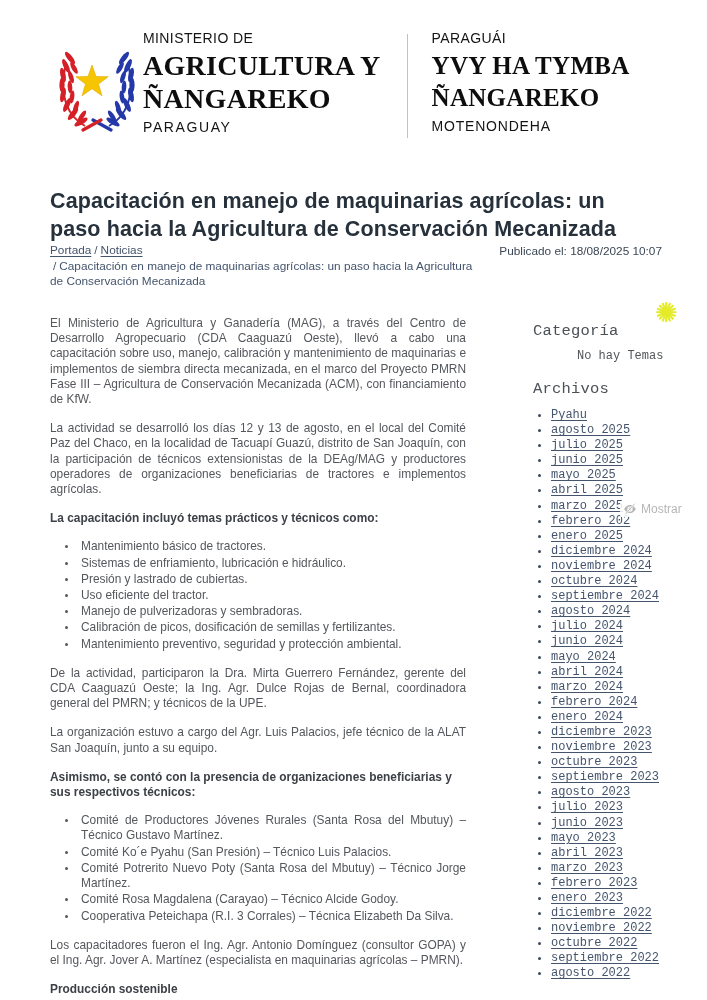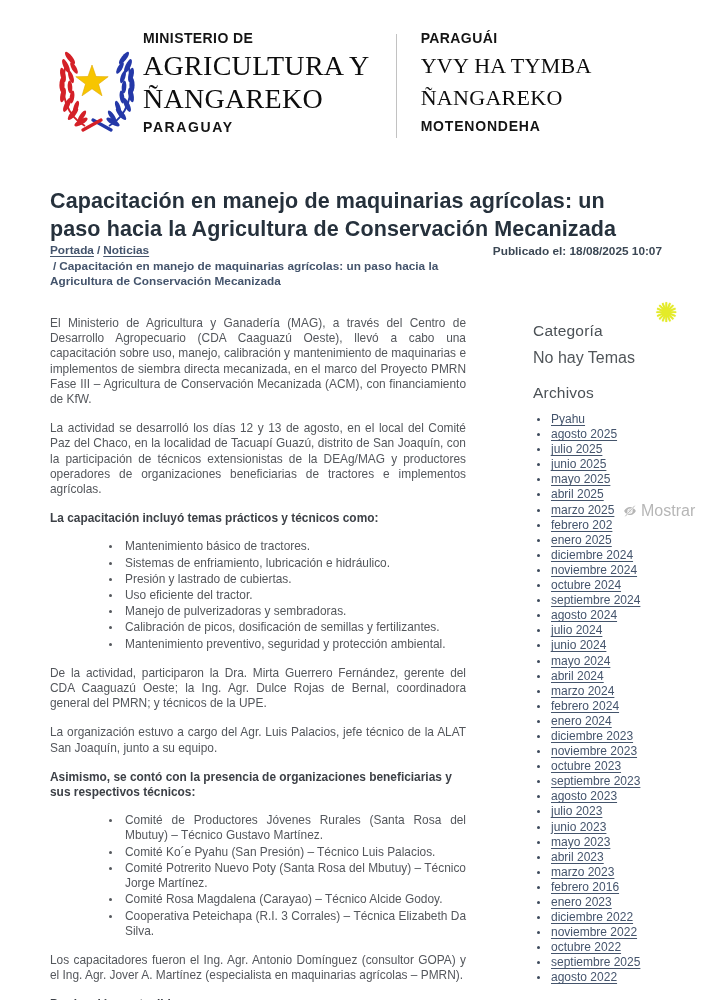--- a/index.html
+++ b/index.html
@@ -9,7 +9,7 @@
   .header { position:absolute; left:55px; top:30px; display:flex; align-items:flex-start; }
   .crest { width:84px; height:90px; margin-top:12px; }
   .logo-left { margin-left:4px; }
-  .logo-small { font-size:14px; font-weight:bold; color:#141414; letter-spacing:.4px; }
+  .logo-small { font-size:14px; font-weight:normal; color:#141414; letter-spacing:.4px; }
   .logo-serif { font-family:"Liberation Serif", serif; font-weight:normal; font-size:28px; line-height:33px; color:#0d0d0d; letter-spacing:.3px; }
   .logo-left .logo-small.top { margin-bottom:3px; }
   .logo-left .logo-small.bottom { margin-top:4px; letter-spacing:1.6px; }

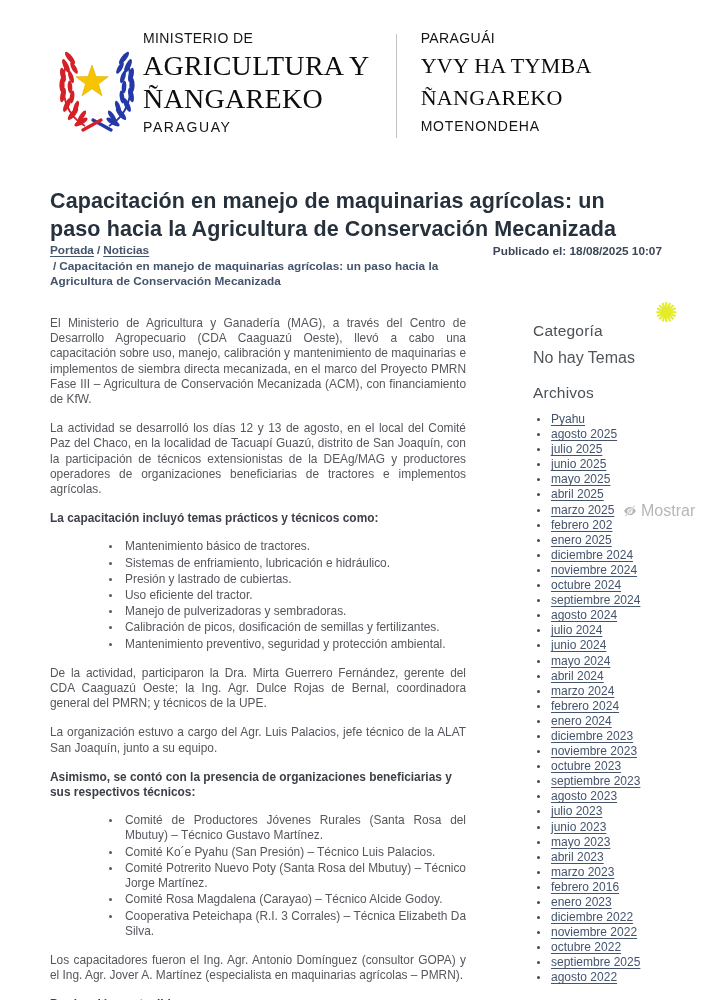--- a/index.html
+++ b/index.html
@@ -10,7 +10,7 @@
   .crest { width:84px; height:90px; margin-top:12px; }
   .logo-left { margin-left:4px; }
   .logo-small { font-size:14px; font-weight:normal; color:#141414; letter-spacing:.4px; }
-  .logo-serif { font-family:"Liberation Serif", serif; font-weight:normal; font-size:28px; line-height:33px; color:#0d0d0d; letter-spacing:.3px; }
+  .logo-serif { font-family:"Liberation Serif", serif; font-weight:bold; font-size:28px; line-height:33px; color:#0d0d0d; letter-spacing:.3px; }
   .logo-left .logo-small.top { margin-bottom:3px; }
   .logo-left .logo-small.bottom { margin-top:4px; letter-spacing:1.6px; }
   .logo-divider { width:1px; height:104px; background:#c2c2c2; margin:4px 24px 0 26px; }

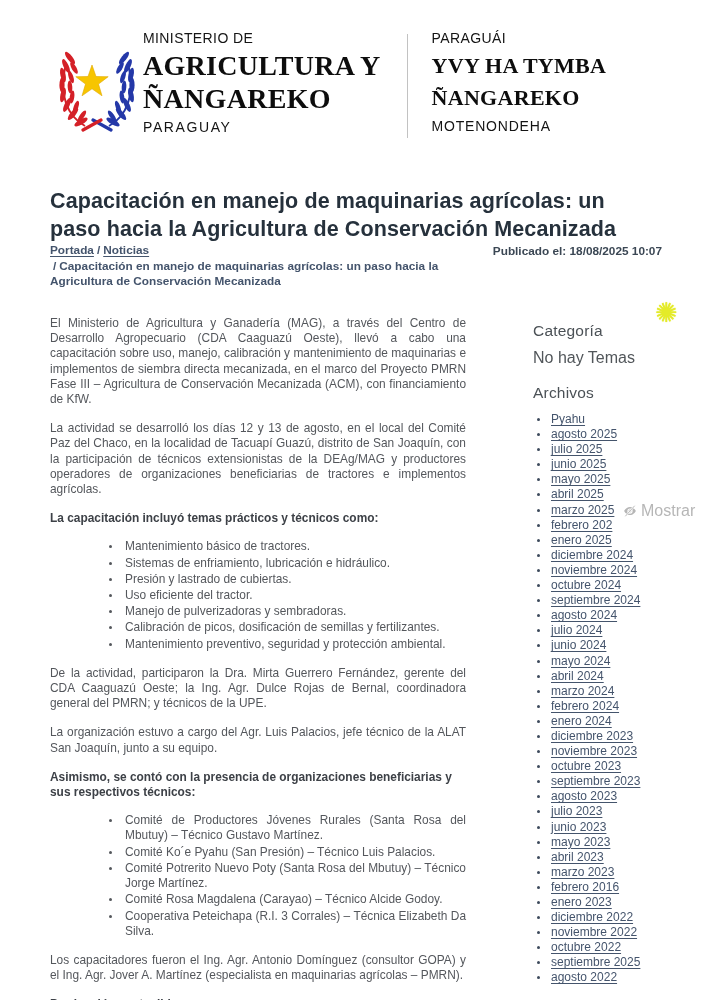--- a/index.html
+++ b/index.html
@@ -14,7 +14,7 @@
   .logo-left .logo-small.top { margin-bottom:3px; }
   .logo-left .logo-small.bottom { margin-top:4px; letter-spacing:1.6px; }
   .logo-divider { width:1px; height:104px; background:#c2c2c2; margin:4px 24px 0 26px; }
-  .logo-right .logo-serif { font-size:22px; line-height:32px; }
+  .logo-right .logo-serif { font-size:25px; line-height:32px; }
   .logo-right .logo-small.top { margin-bottom:4px; }
   .logo-right .logo-small.bottom { margin-top:4px; letter-spacing:.8px; }
 

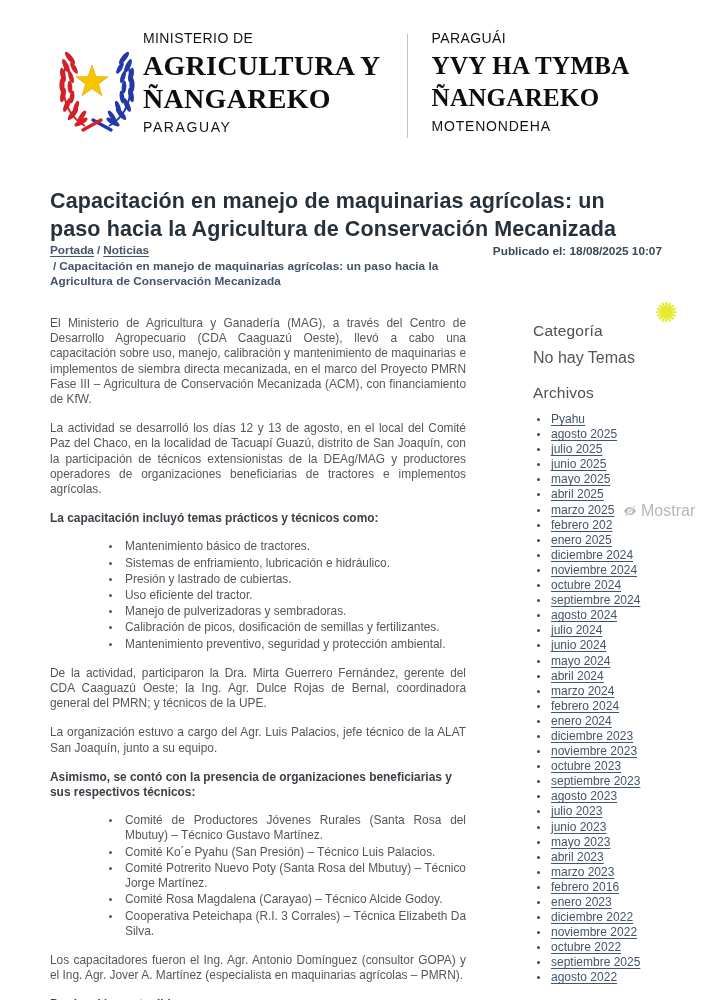--- a/index.html
+++ b/index.html
@@ -20,7 +20,7 @@
 
   
   .page-title { position:absolute; left:50px; top:188px; width:585px; font-size:21.5px; font-weight:bold; color:#26313c; line-height:27.5px; letter-spacing:.1px; }
-  .meta { position:absolute; left:50px; top:243px; width:612px; font-size:11.8px; color:#44546c;font-weight:bold; }
+  .meta { position:absolute; left:50px; top:243px; width:612px; font-size:11.8px; color:#44546c; }
   .breadcrumb { width:430px; line-height:15.5px; }
   .breadcrumb a { color:#44546c; text-decoration:underline; text-underline-offset:2px; cursor:pointer; }
   .bc-sep { margin:0 3px; }

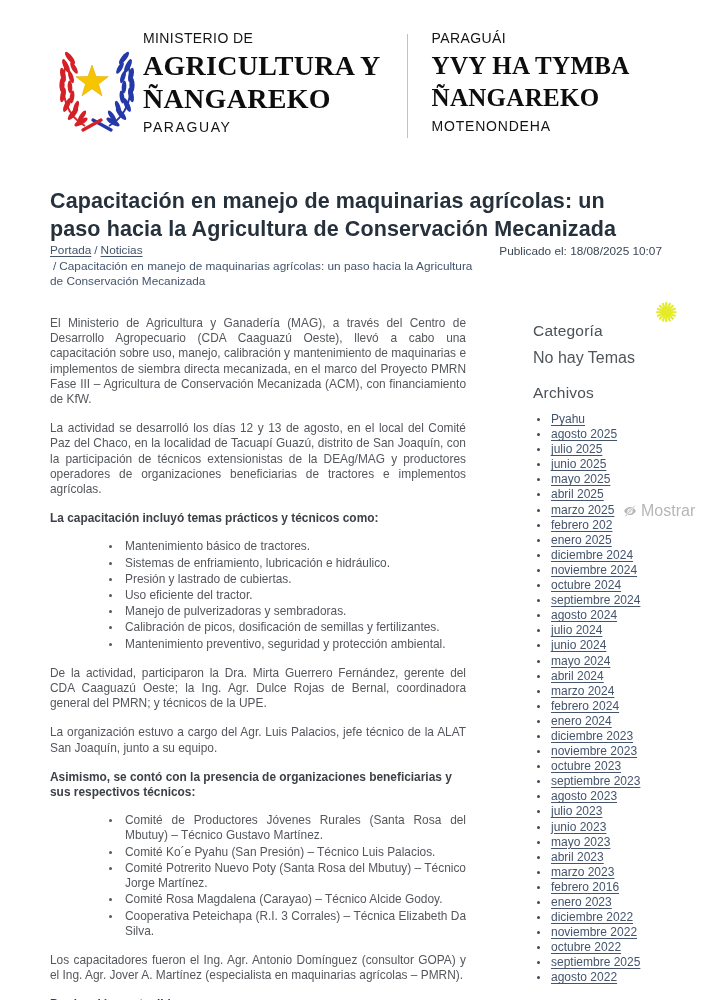--- a/index.html
+++ b/index.html
@@ -35,7 +35,7 @@
   .content li::marker { color:#54575c; font-size:10px; }
 
   
-  .sidebar { position:absolute; left:533px; top:322px; width:168px; }
+  .sidebar { position:absolute; left:533px; top:322px; width:168px;font-family:Liberation Mono, monospace; }
   .sidebar h3 { font-size:15.5px; font-weight:normal; color:#4b5156; letter-spacing:.2px; }
   .sidebar .cat-title { margin-bottom:9px; }
   .sidebar .cat-empty { font-size:16px; color:#51565a; margin-bottom:17px; }

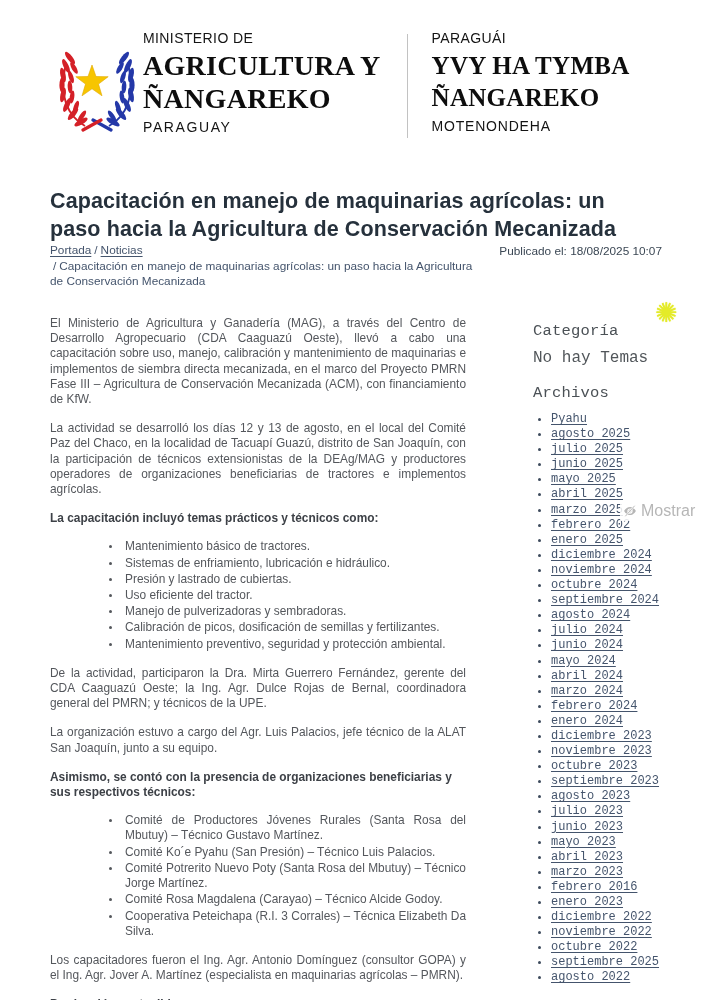--- a/index.html
+++ b/index.html
@@ -38,7 +38,7 @@
   .sidebar { position:absolute; left:533px; top:322px; width:168px;font-family:Liberation Mono, monospace; }
   .sidebar h3 { font-size:15.5px; font-weight:normal; color:#4b5156; letter-spacing:.2px; }
   .sidebar .cat-title { margin-bottom:9px; }
-  .sidebar .cat-empty { font-size:16px; color:#51565a; margin-bottom:17px; }
+  .sidebar .cat-empty { font-size:12px; color:#51565a; margin-bottom:17px;margin-left:44px; }
   .sidebar .arch-title { margin-bottom:10px; }
   .sidebar ul { list-style:disc; padding-left:17px; }
   .sidebar li { font-size:12px; line-height:15.1px; padding-left:1px; }

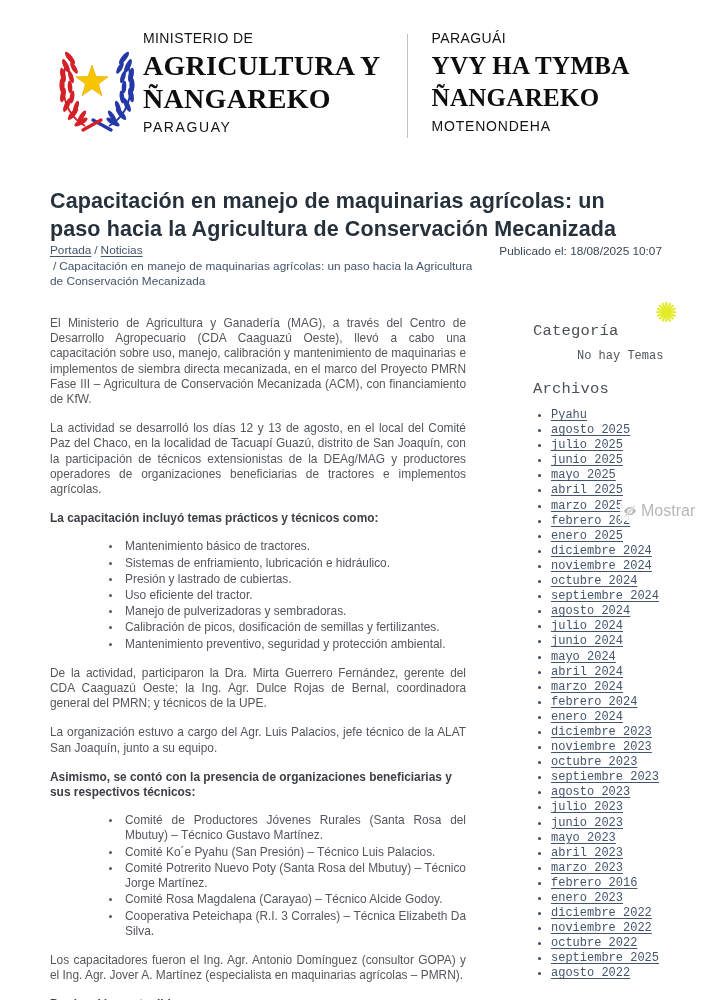--- a/index.html
+++ b/index.html
@@ -46,7 +46,7 @@
   .sidebar li a { color:#44546c; text-decoration:underline; text-underline-offset:2px; cursor:pointer; }
 
   
-  .mostrar { position:absolute; left:620px; top:501px; display:flex; align-items:center; gap:4px; font-size:16px; color:#b6b6b6; background:rgba(255,255,255,.85); padding:1px 3px; cursor:pointer; }
+  .mostrar { position:absolute; left:620px; top:501px; display:flex; align-items:center; gap:4px; font-size:12px; color:#b6b6b6; background:rgba(255,255,255,.85); padding:1px 3px; cursor:pointer; }
   .asterisk { position:absolute; left:655px; top:300px; font-size:27px; line-height:27px; color:#e4eb28; cursor:pointer; text-shadow:0 0 1px #dfe61e; }
 </style>
 </head>

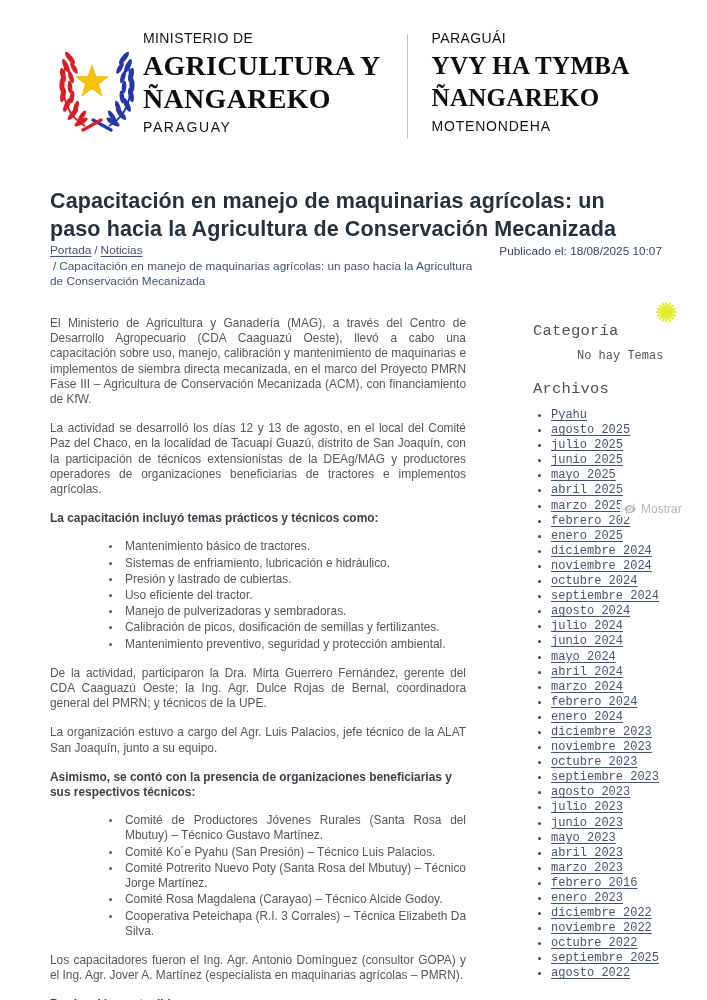--- a/index.html
+++ b/index.html
@@ -31,7 +31,7 @@
   .content p { margin-bottom:14px; }
   .content p.subhead { font-weight:bold; color:#3d4147; margin-bottom:13px; text-align:left;margin-top:14px; }
   .content ul { margin:0 0 14px 0; padding-left:28px; list-style:disc; }
-  .content li { padding-left:3px; margin-bottom:1px;margin-left:44px; }
+  .content li { padding-left:3px; margin-bottom:1px; }
   .content li::marker { color:#54575c; font-size:10px; }
 
   

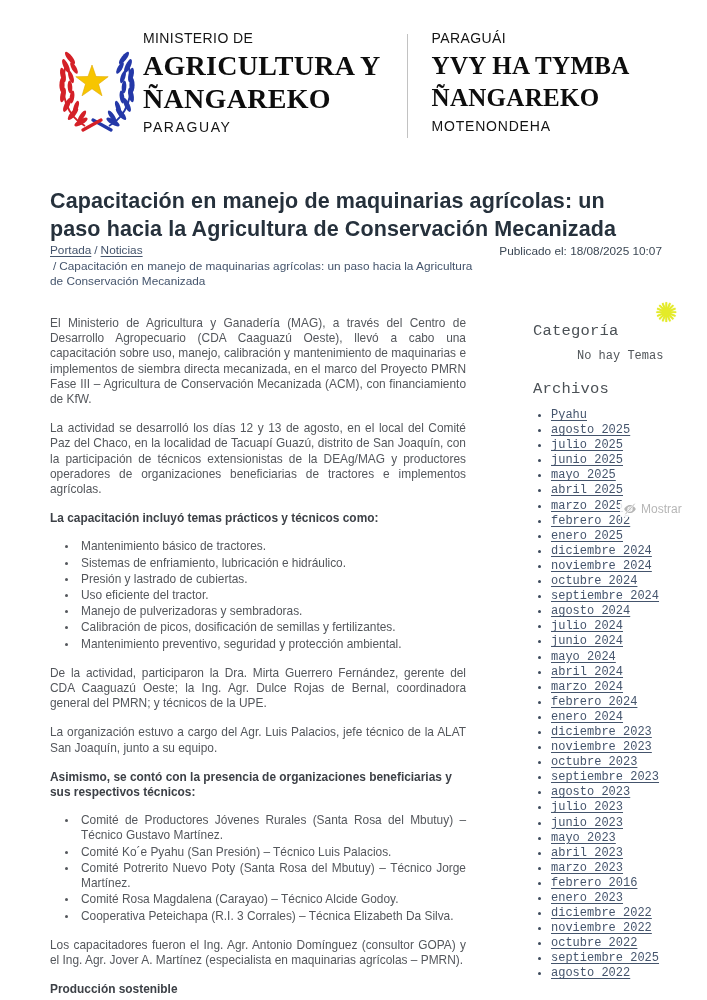--- a/index.html
+++ b/index.html
@@ -191,7 +191,7 @@
       <li><a>mayo 2023</a></li>
       <li><a>abril 2023</a></li>
       <li><a>marzo 2023</a></li>
-      <li><a>febrero 2016</a></li>
+      <li><a>febrero 2023</a></li>
       <li><a>enero 2023</a></li>
       <li><a>diciembre 2022</a></li>
       <li><a>noviembre 2022</a></li>

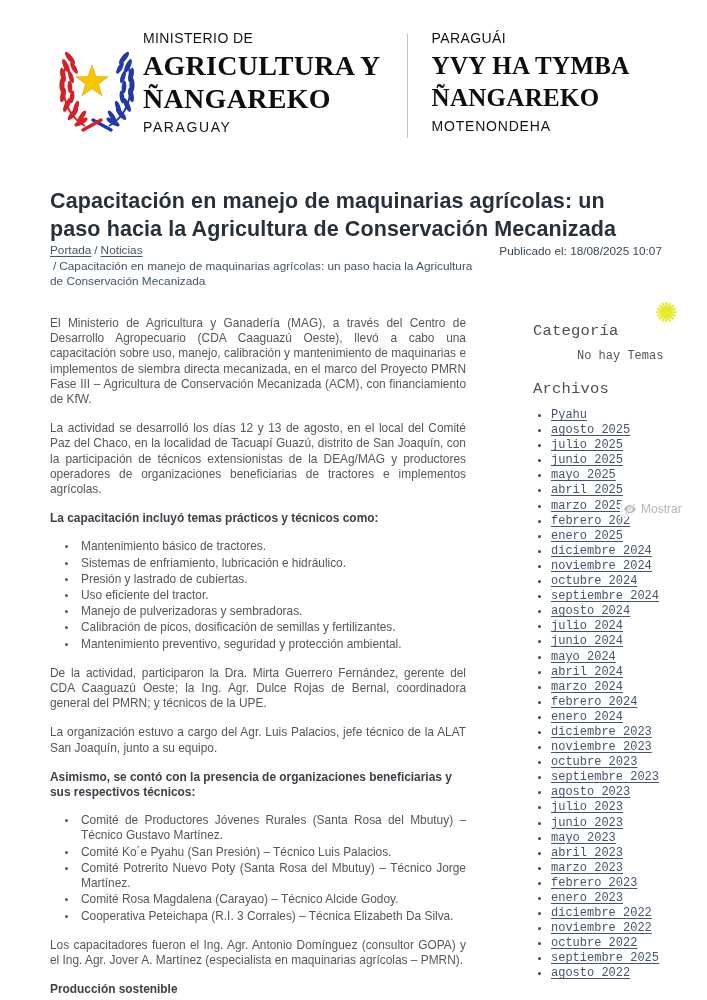--- a/index.html
+++ b/index.html
@@ -196,7 +196,7 @@
       <li><a>diciembre 2022</a></li>
       <li><a>noviembre 2022</a></li>
       <li><a>octubre 2022</a></li>
-      <li><a>septiembre 2025</a></li>
+      <li><a>septiembre 2022</a></li>
       <li><a>agosto 2022</a></li>
     </ul>
 </aside>

